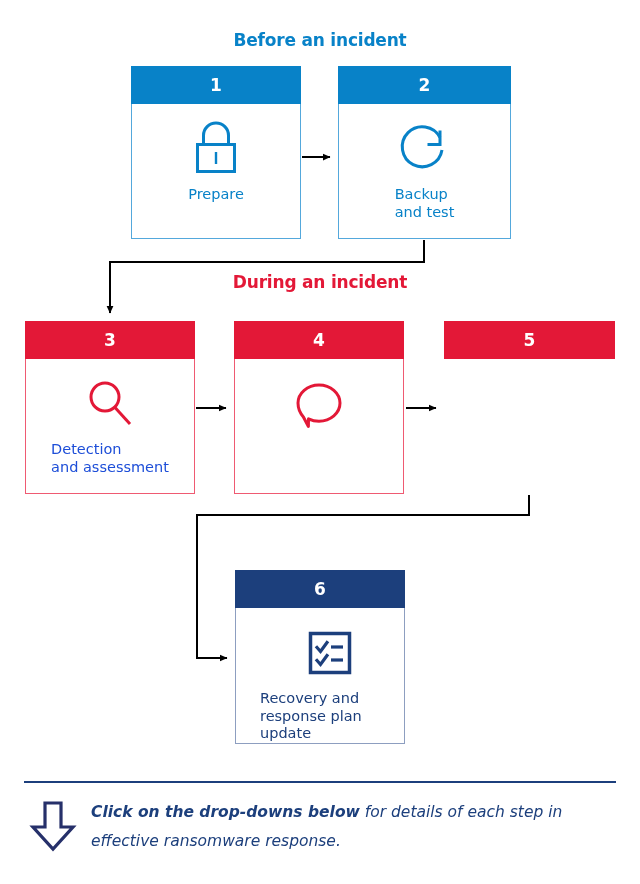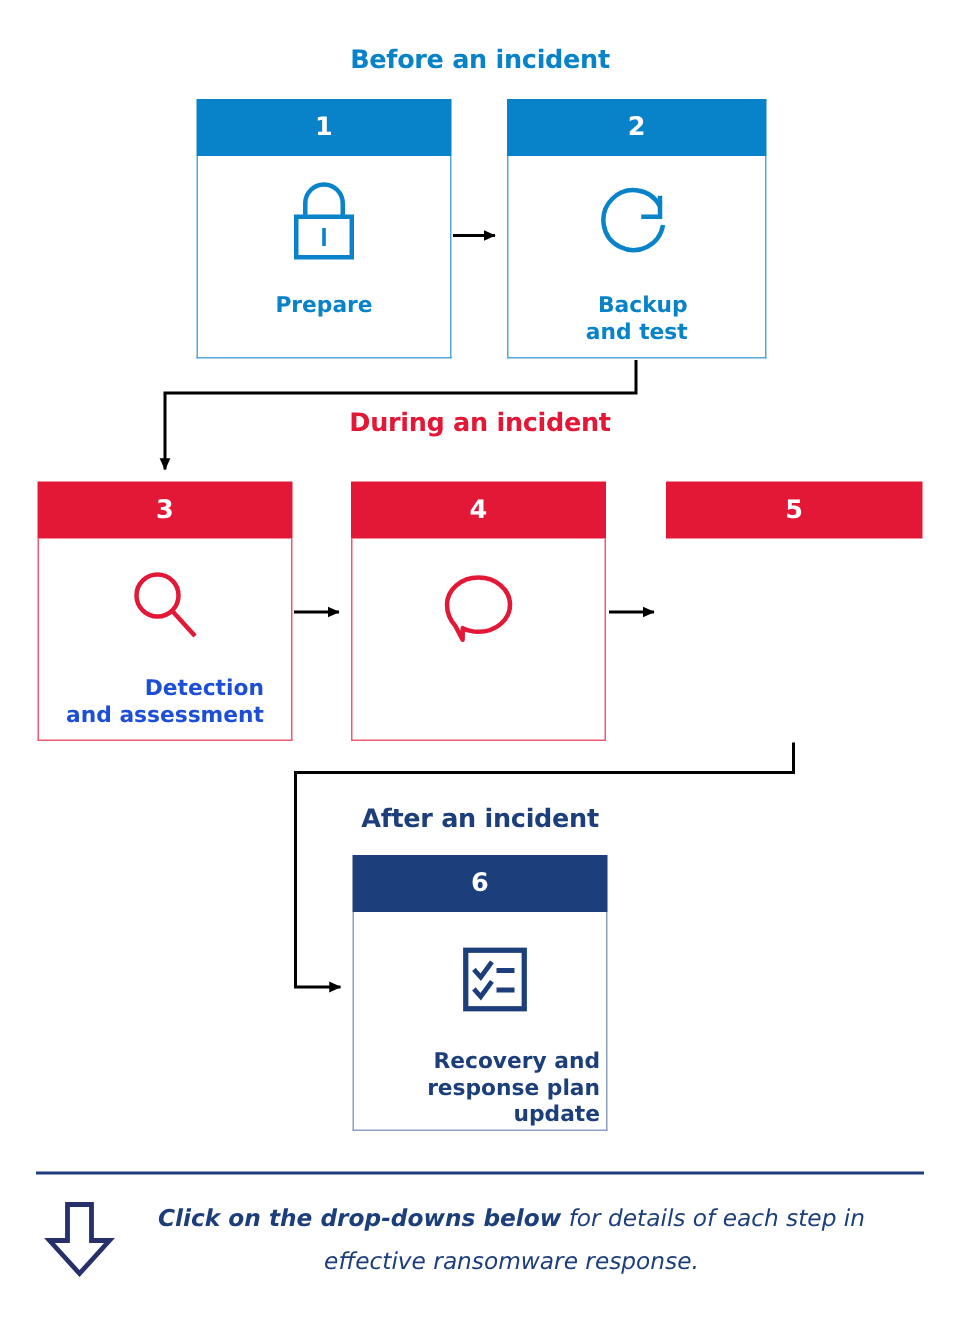--- a/index.html
+++ b/index.html
@@ -78,13 +78,12 @@
     justify-content: center;
   }
   .card-label {
-    margin-top: 16px;
-    text-align: right;
+    margin-top: 6px;
+    text-align: left;
     font-size: 14.5px;
     line-height: 1.22;
     padding: 0 4px;
     font-family: "DejaVu Sans", sans-serif;
-    font-weight: bold;
   }
 
   

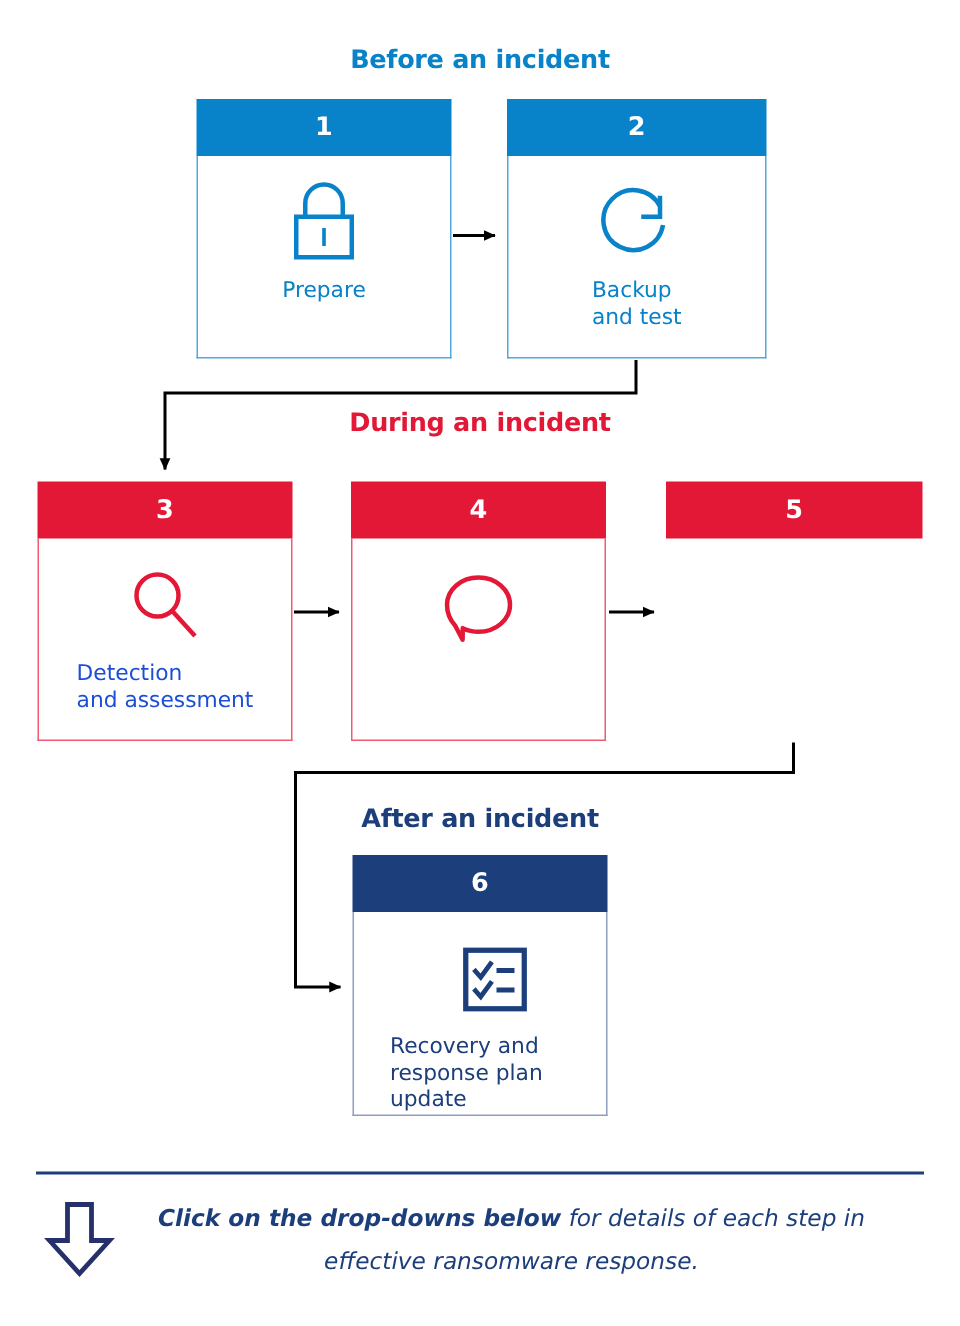--- a/index.html
+++ b/index.html
@@ -219,7 +219,6 @@
     <div class="card-header">5</div>
   </div>
 
-  <div id="heading-after" class="section-heading">After an incident</div>
 
   <div id="card-6" class="card theme-navy">
     <div class="card-header">6</div>

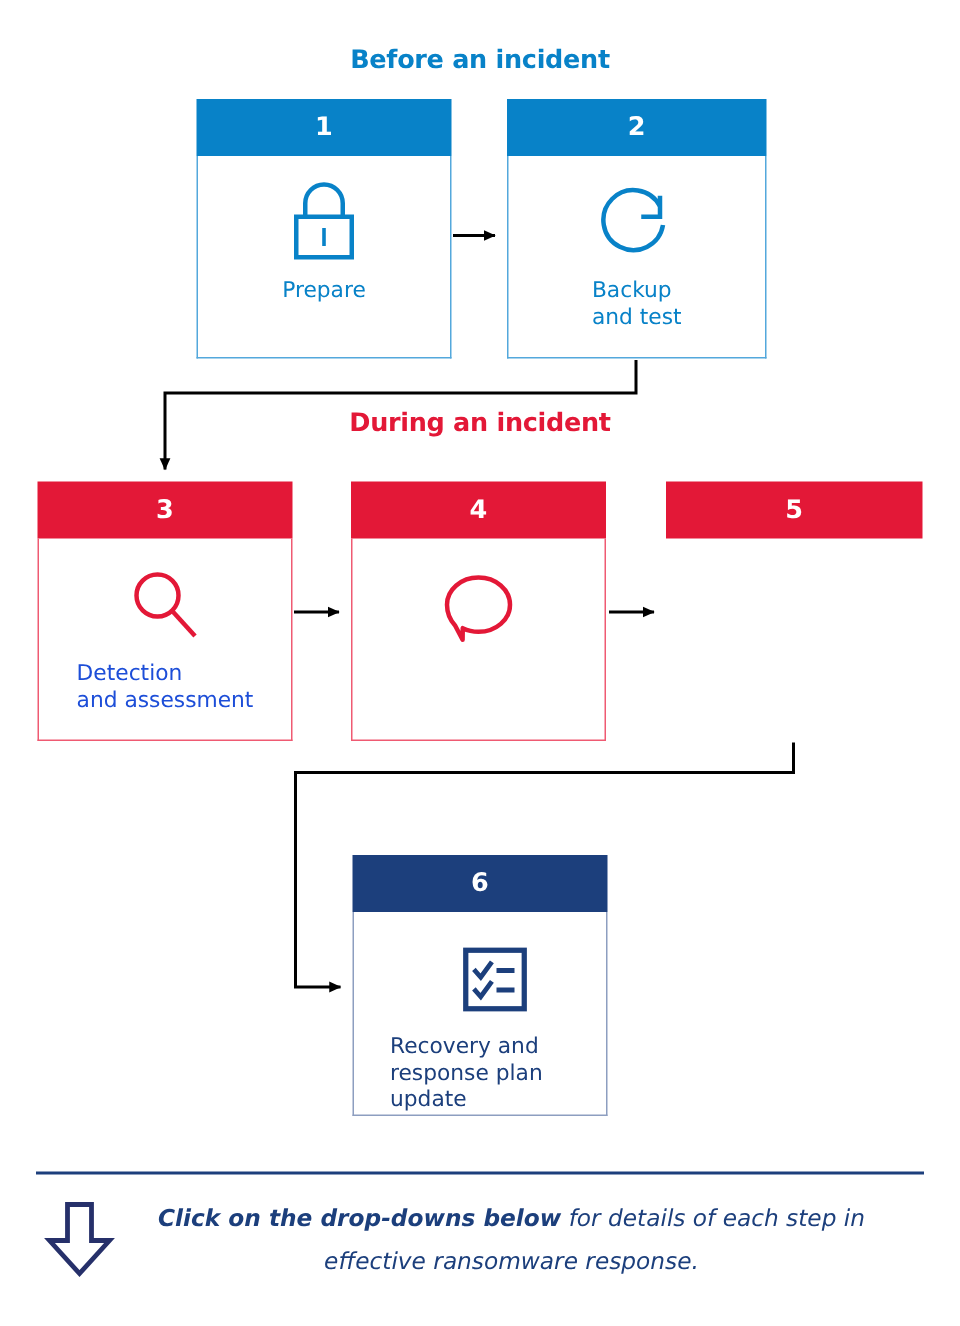--- a/index.html
+++ b/index.html
@@ -131,7 +131,6 @@
     font-size: 15.5px;
     line-height: 1.85;
     font-family: "DejaVu Sans", sans-serif;
-    text-align: center;
   }
   #footer-text .strong { font-weight: bold; }
 </style>

